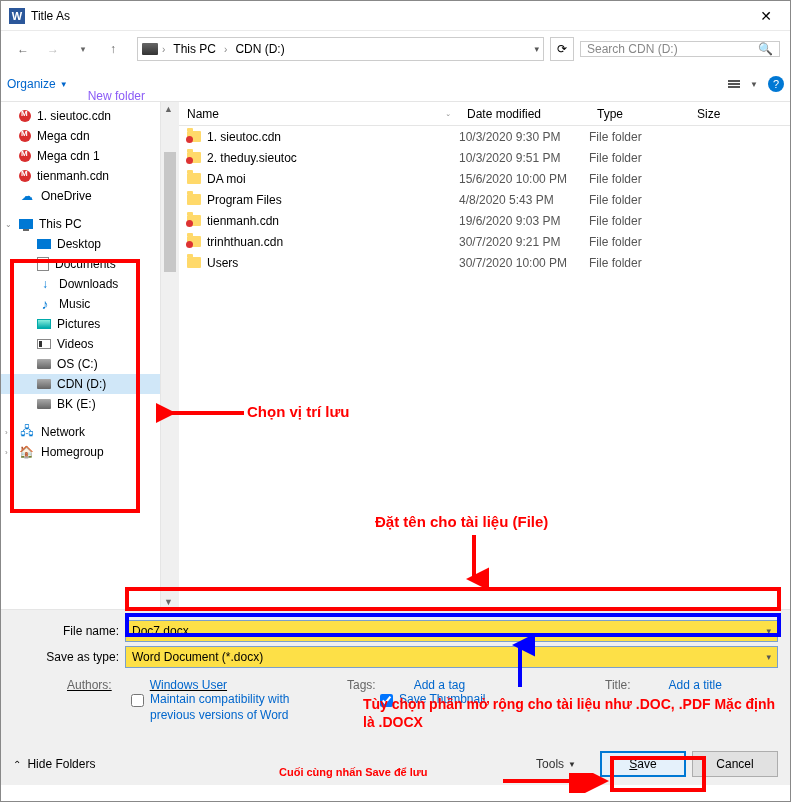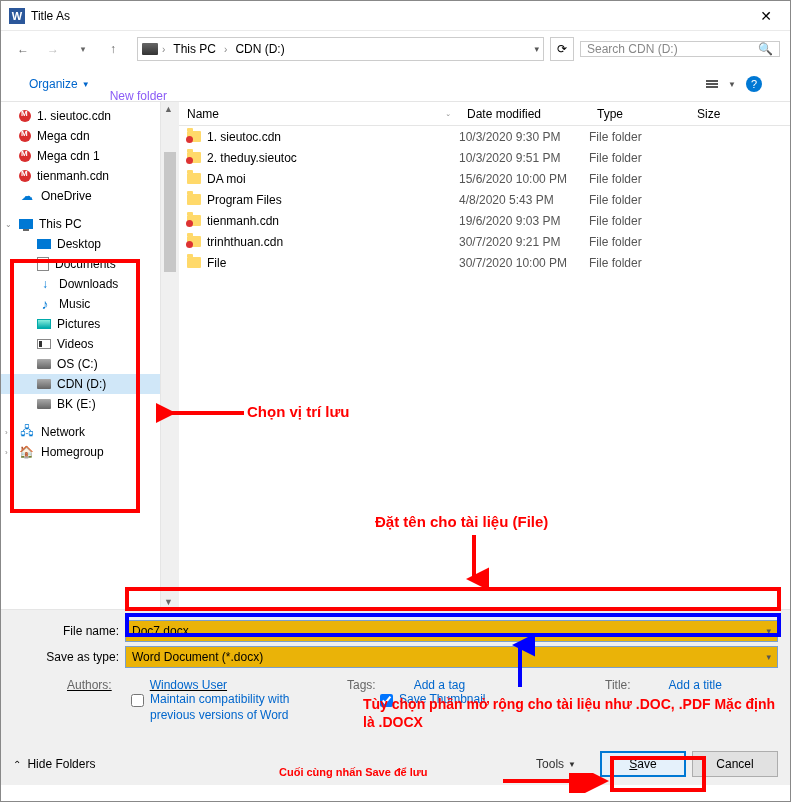--- a/index.html
+++ b/index.html
@@ -25,7 +25,7 @@
 .navbar .search .mag { margin-left: auto; }
 
 
-.toolbar { height: 34px; display: flex; align-items: center; padding: 0 28px; gap: 20px; }
+.toolbar { height: 34px; display: flex; align-items: center; padding: 0 6px; gap: 20px; }
 .toolbar .org { color: #0066cc; display: flex; align-items: center; gap: 4px; }
 .toolbar .newf { color: #8b5cf6; margin-top: 24px; }
 .toolbar .right { margin-left: auto; display: flex; align-items: center; gap: 10px; color: #555; }

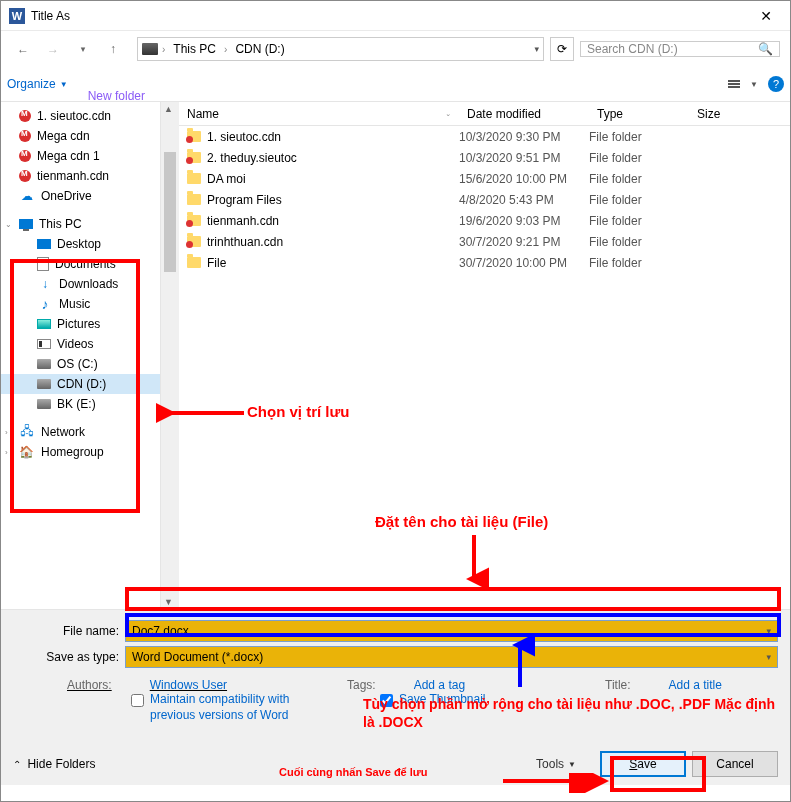--- a/index.html
+++ b/index.html
@@ -312,7 +312,7 @@
         <div class="frow">
           <div class="c-name">
             <span class="ico folder"></span>
-            <span>File</span>
+            <span>Users</span>
           </div>
           <div class="c-date">30/7/2020 10:00 PM</div>
           <div class="c-type">File folder</div>

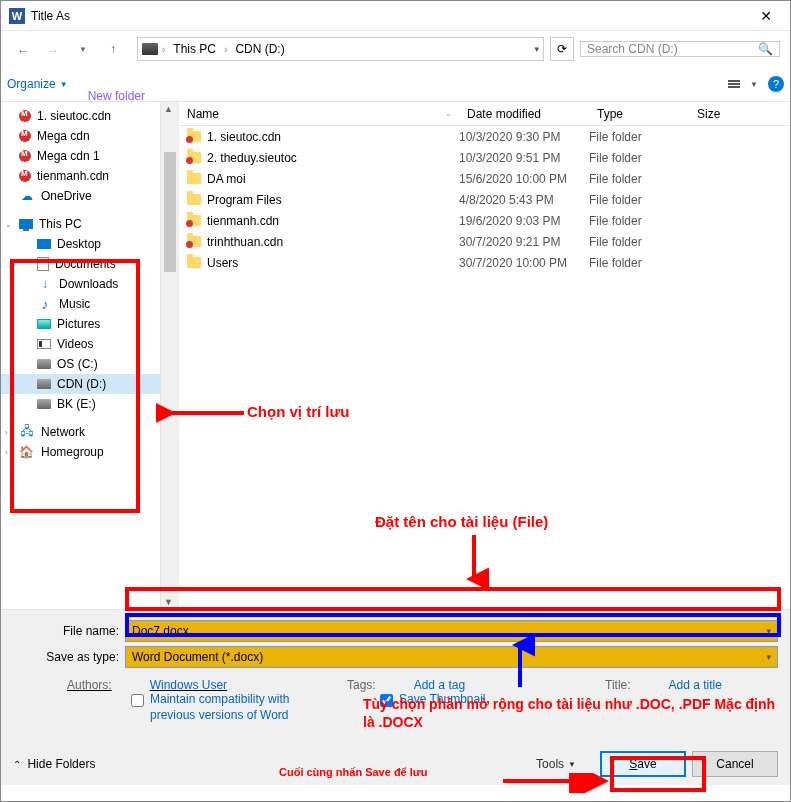--- a/index.html
+++ b/index.html
@@ -86,7 +86,7 @@
 .bottom { border-top: 1px solid #e5e5e5; padding: 10px 12px 8px 12px; background: #f0f0f0; }
 .formrow { display: flex; align-items: center; margin-bottom: 4px; }
 .formrow .lbl { width: 112px; text-align: right; padding-right: 6px; }
-.formrow .field { flex: 1; height: 22px; border: 1px solid #7a9fcd; background: #eab308; display: flex; align-items: center; padding: 0 6px; font-size: 13px; }
+.formrow .field { flex: 1; height: 22px; border: 1px solid #7a9fcd; background: #fde047; display: flex; align-items: center; padding: 0 6px; font-size: 13px; }
 .formrow .field .dd { margin-left: auto; color: #555; font-size: 9px; }
 .meta-row { display: flex; margin-top: 10px; padding-left: 54px; gap: 0; }
 .meta-col { display:flex; gap: 6px; }

